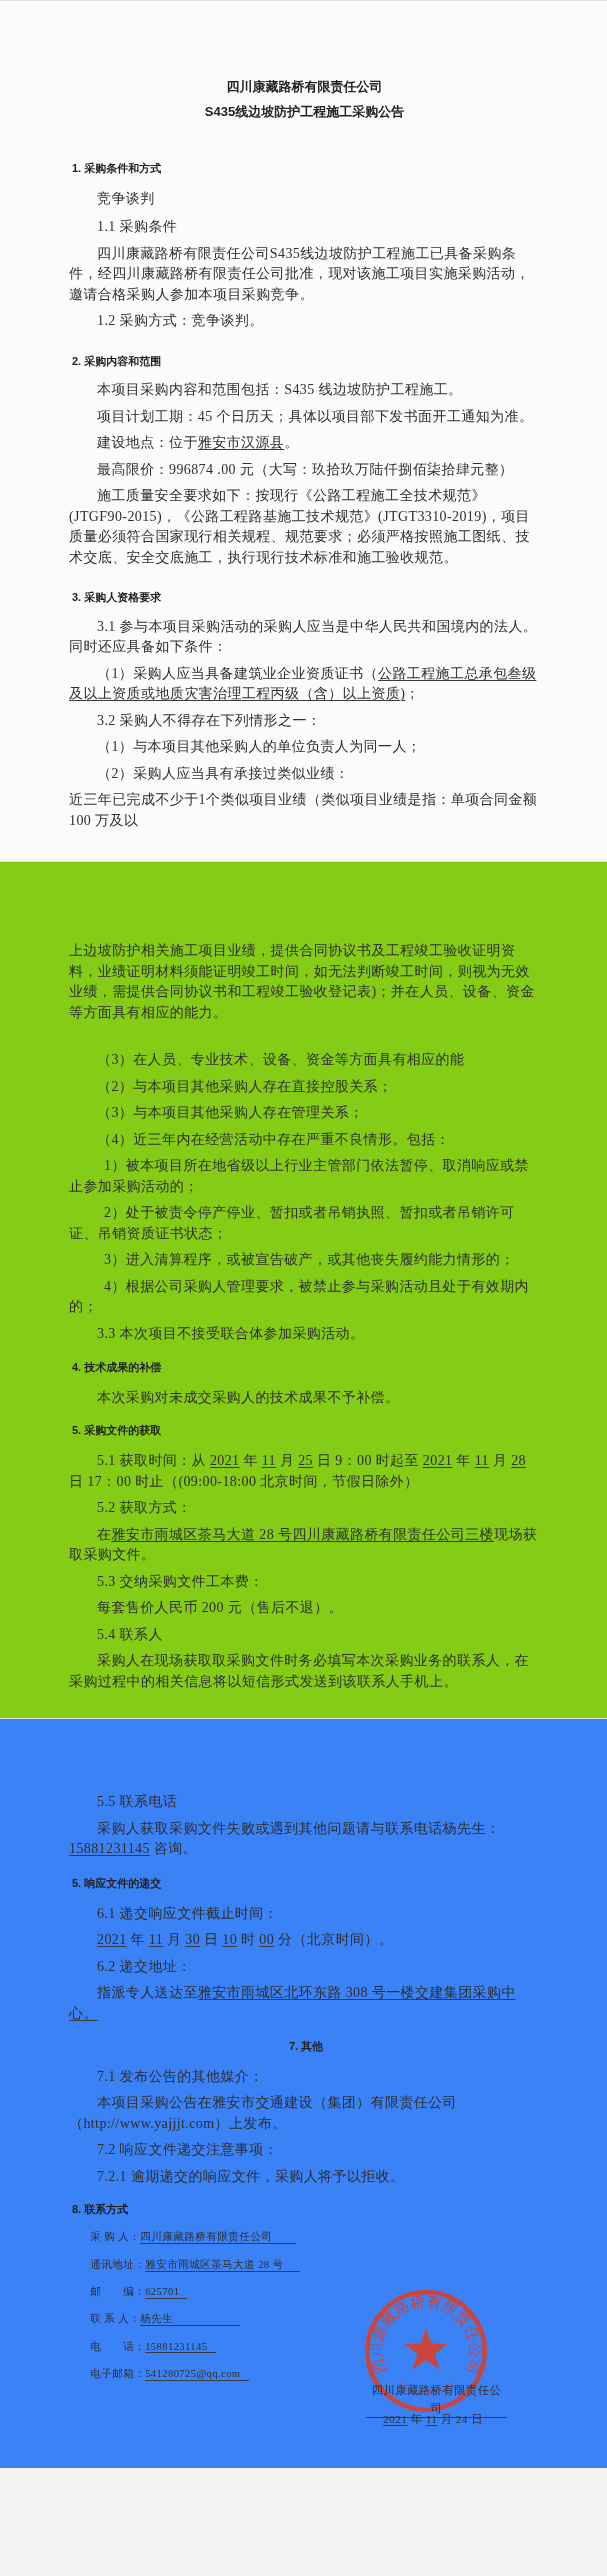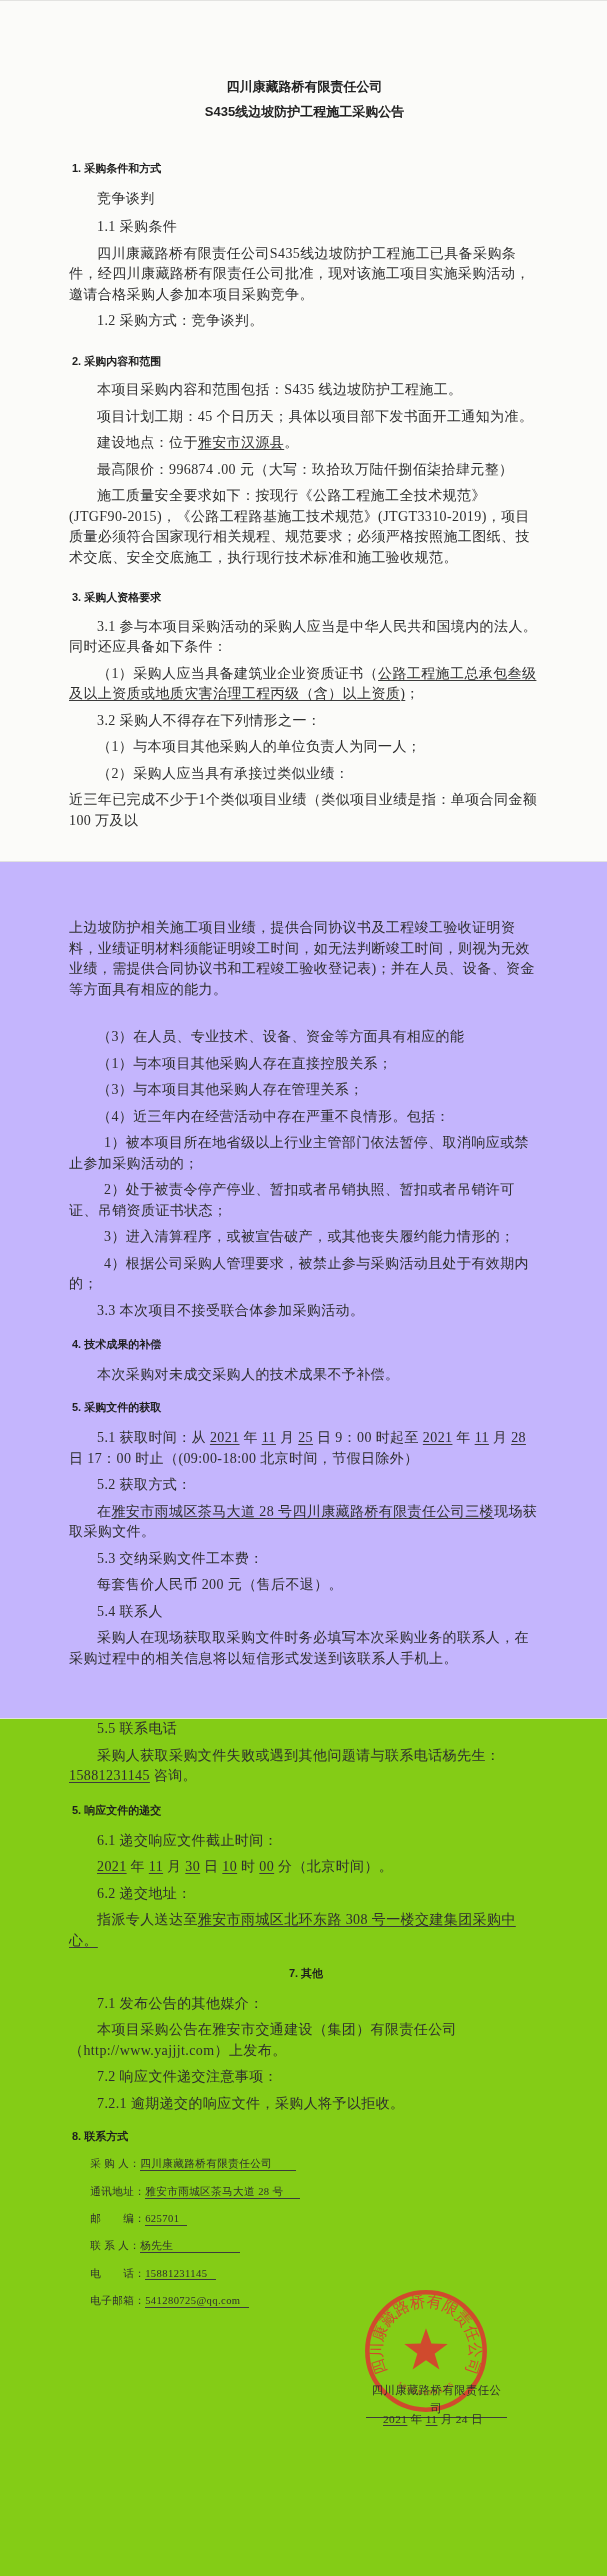--- a/index.html
+++ b/index.html
@@ -20,7 +20,7 @@
     background:#fbfbf9;
   }
   .page1{height:861px;border-top:1.5px solid #e3e3e1;padding-top:73px;}
-  .page2{height:857px;background:#c4b5fd;border-top:0.8px solid #e2e2e0;padding-top:56px;}
+  .page2{height:857px;background:#84cc16;border-top:0.8px solid #e2e2e0;padding-top:79px;}
   .page3{height:858px;background:#84cc16;border-top:0.8px solid #e2e2e0;}
 
   .title{

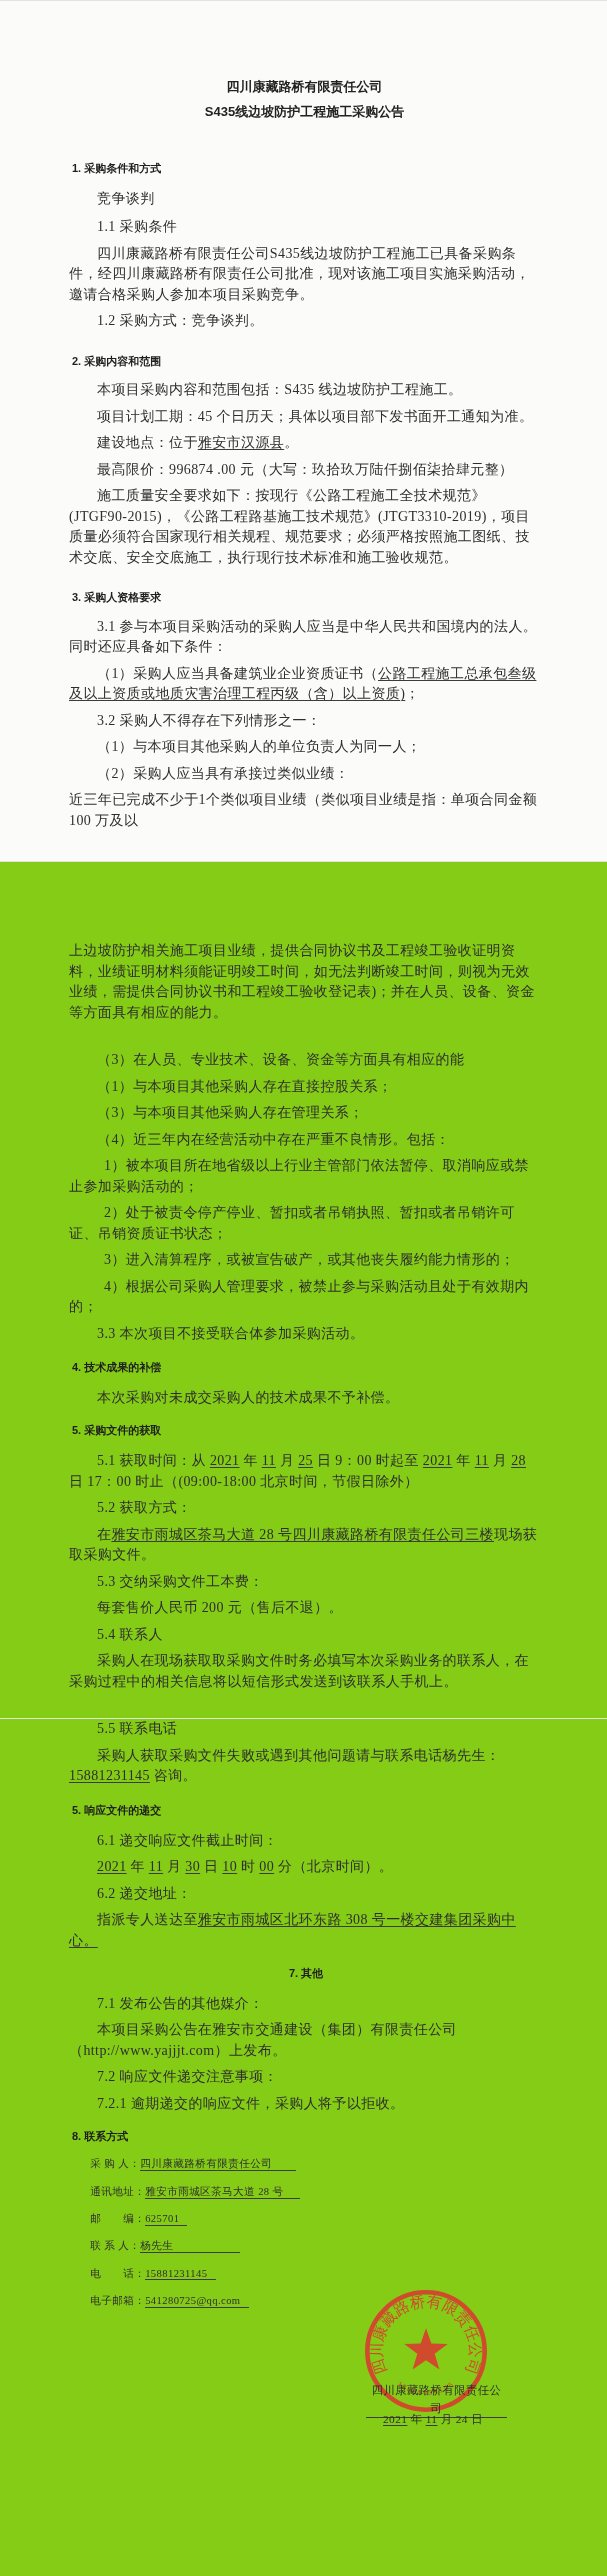--- a/index.html
+++ b/index.html
@@ -141,7 +141,7 @@
   <section class="page page2">
     <p class="plain" style="margin-top:0;">上边坡防护相关施工项目业绩，提供合同协议书及工程竣工验收证明资料，业绩证明材料须能证明竣工时间，如无法判断竣工时间，则视为无效业绩，需提供合同协议书和工程竣工验收登记表)；并在人员、设备、资金等方面具有相应的能力。</p>
     <p class="p mt36">（3）在人员、专业技术、设备、资金等方面具有相应的能</p>
-    <p class="p">（1）与本项目其他采购人存在直接控股关系；</p>
+    <p class="p">（2）与本项目其他采购人存在直接控股关系；</p>
     <p class="p">（3）与本项目其他采购人存在管理关系；</p>
     <p class="p">（4）近三年内在经营活动中存在严重不良情形。包括：</p>
     <p class="sub">1）被本项目所在地省级以上行业主管部门依法暂停、取消响应或禁止参加采购活动的；</p>

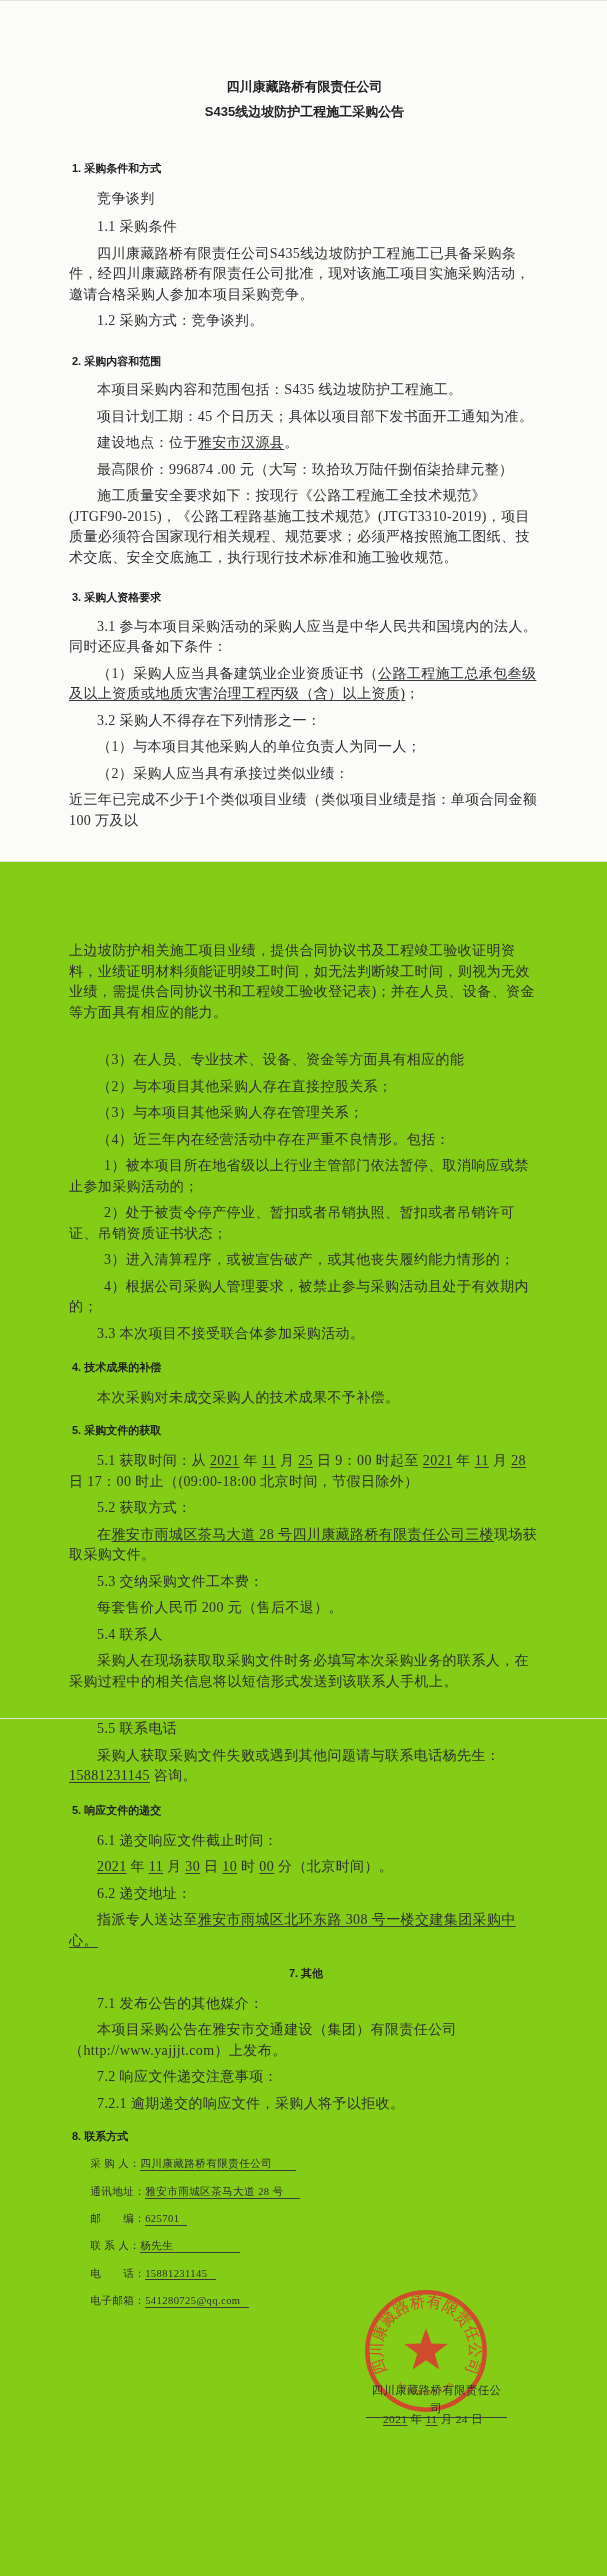--- a/index.html
+++ b/index.html
@@ -21,7 +21,7 @@
   }
   .page1{height:861px;border-top:1.5px solid #e3e3e1;padding-top:73px;}
   .page2{height:857px;background:#84cc16;border-top:0.8px solid #e2e2e0;padding-top:79px;}
-  .page3{height:858px;background:#84cc16;border-top:0.8px solid #e2e2e0;}
+  .page3{height:750px;background:#3b82f6;border-top:0.8px solid #e2e2e0;padding-top:73px;}
 
   .title{
     text-align:center;

